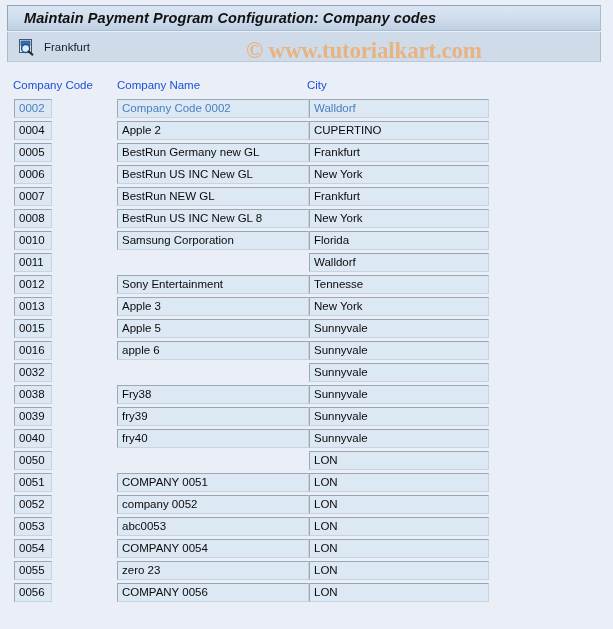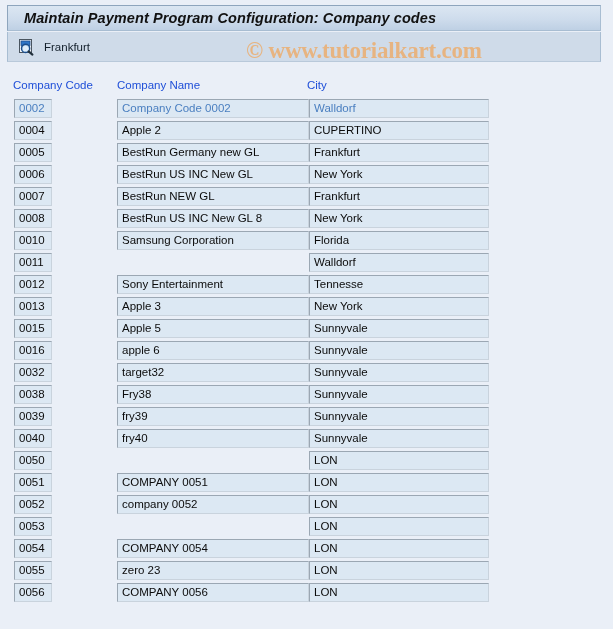--- a/index.html
+++ b/index.html
@@ -253,7 +253,6 @@
         </div>
         <div class="table-row">
           <div class="cell cell-code">0032</div>
-          <div class="cell cell-name">target32</div>
           <div class="cell cell-city">Sunnyvale</div>
         </div>
         <div class="table-row">

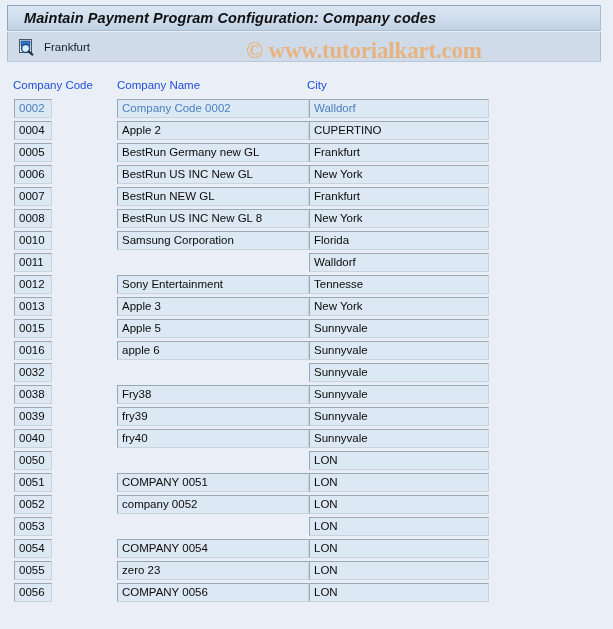--- a/index.html
+++ b/index.html
@@ -286,6 +286,7 @@
         </div>
         <div class="table-row">
           <div class="cell cell-code">0053</div>
+          <div class="cell cell-name">abc0053</div>
           <div class="cell cell-city">LON</div>
         </div>
         <div class="table-row">

